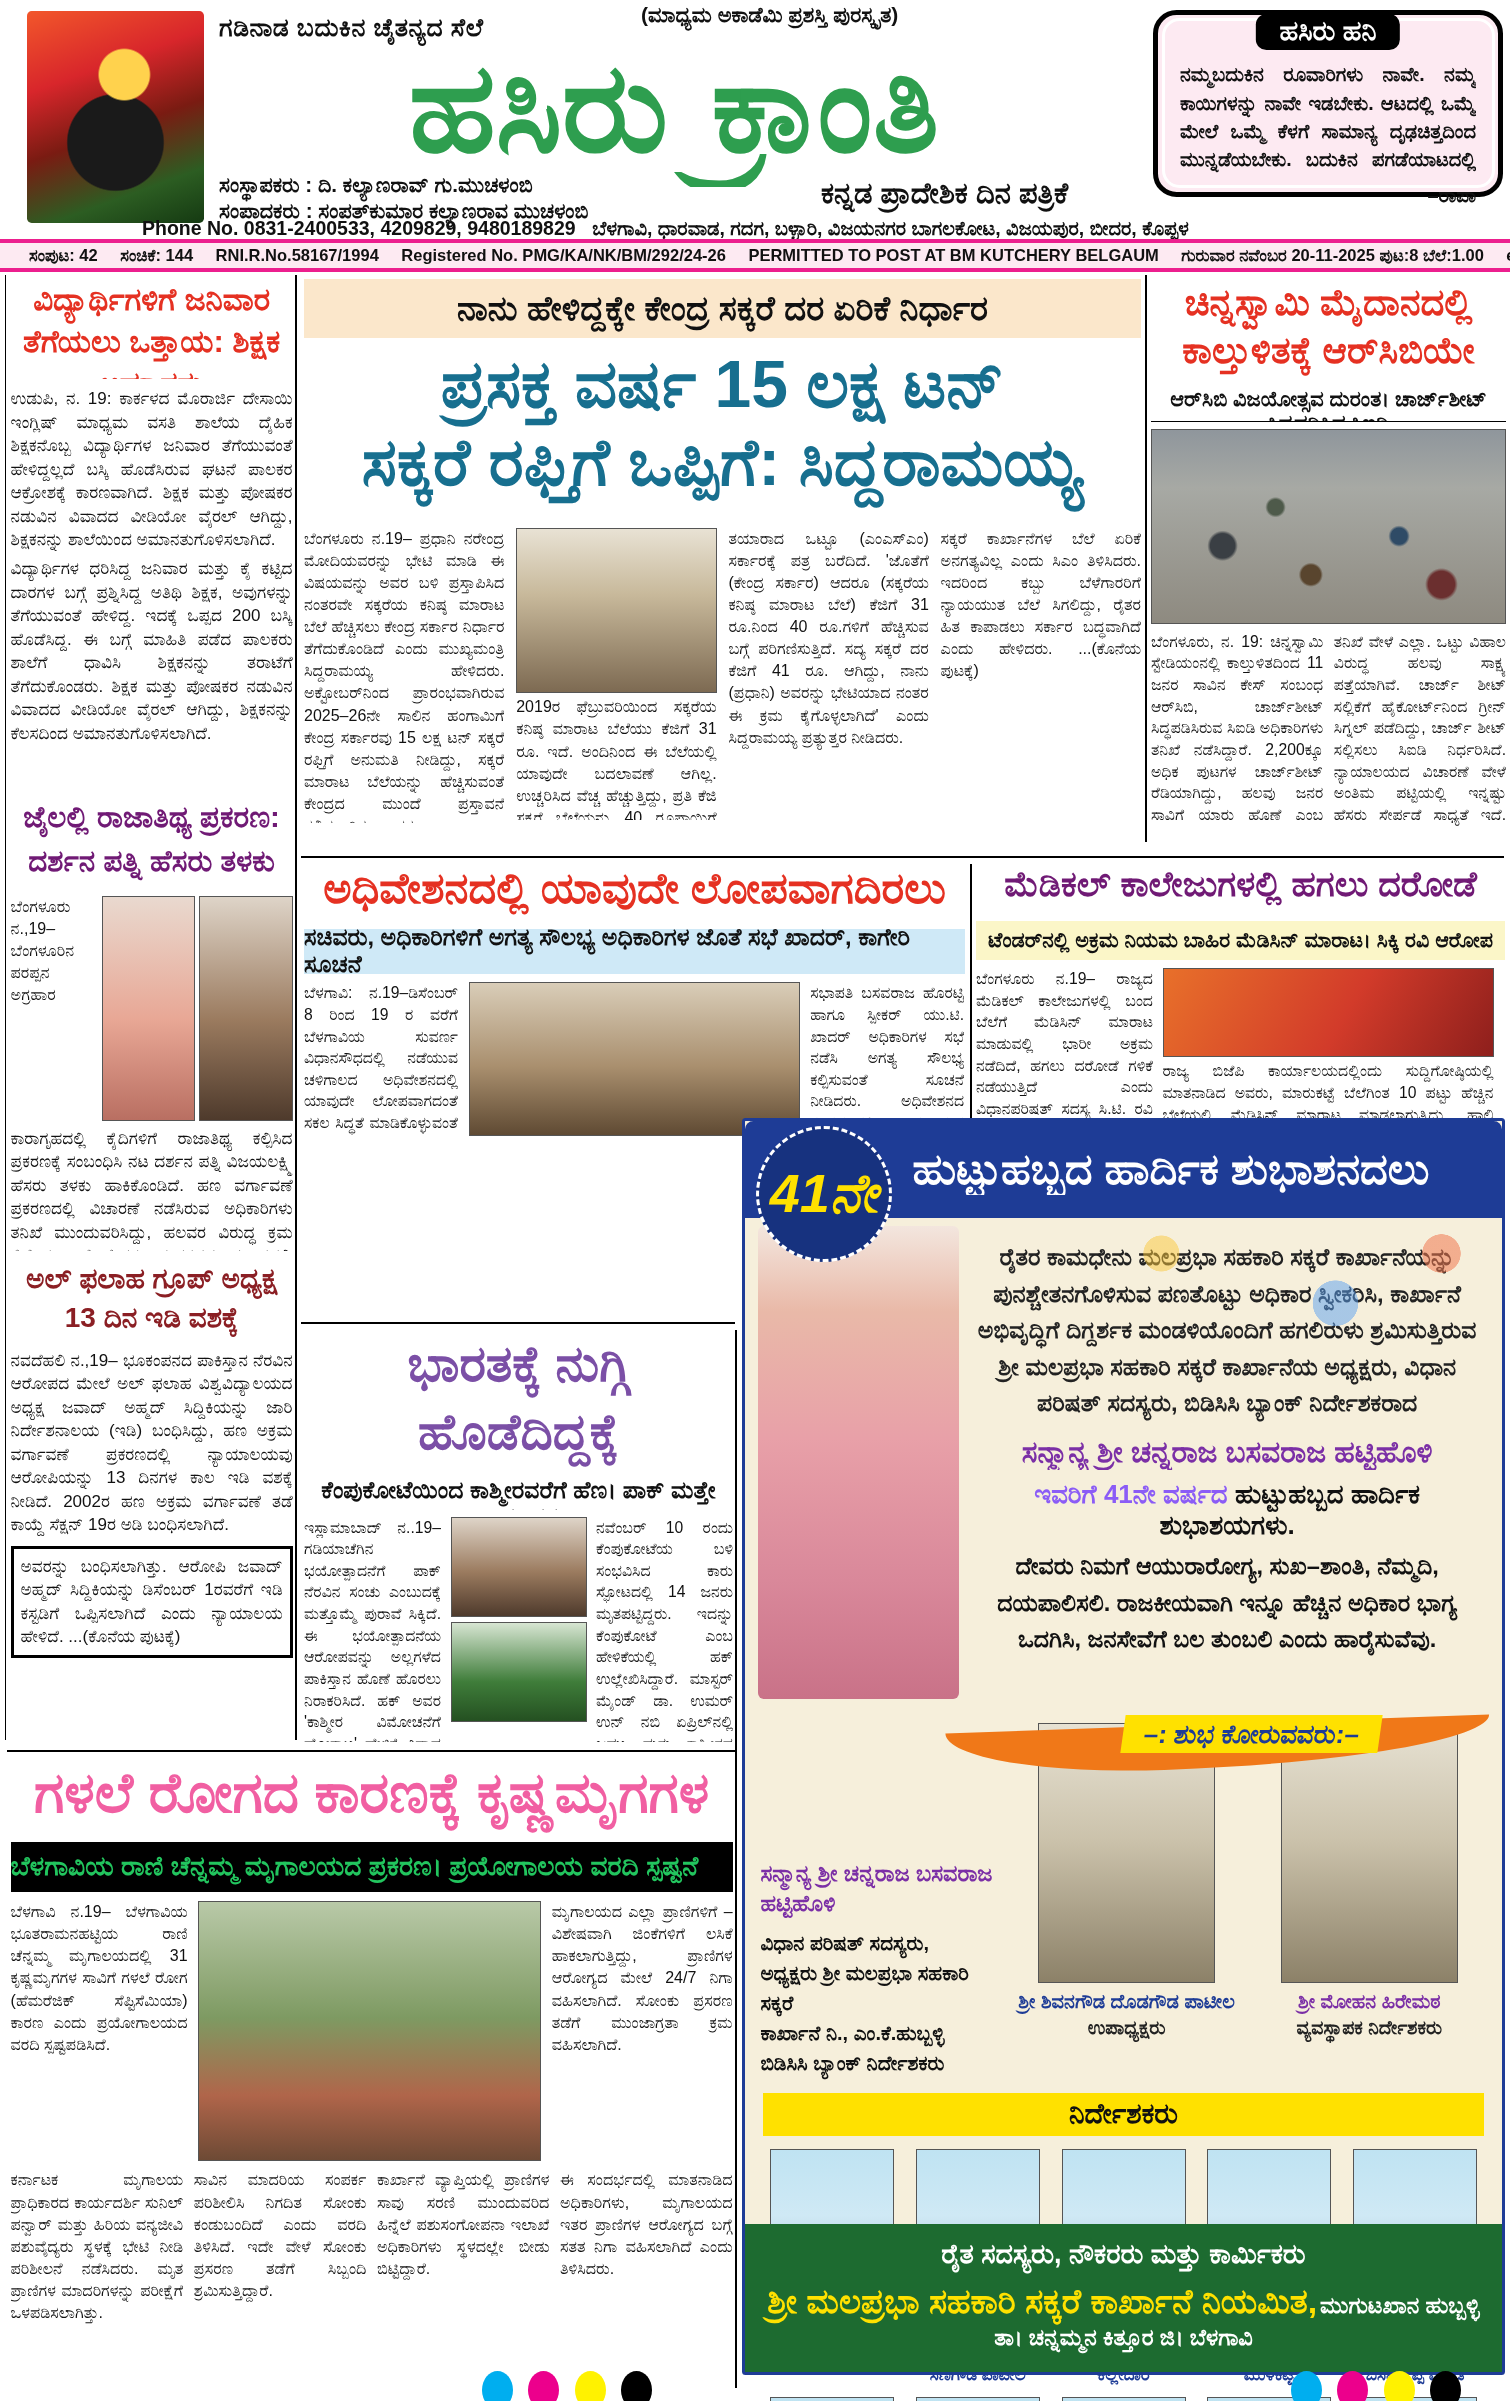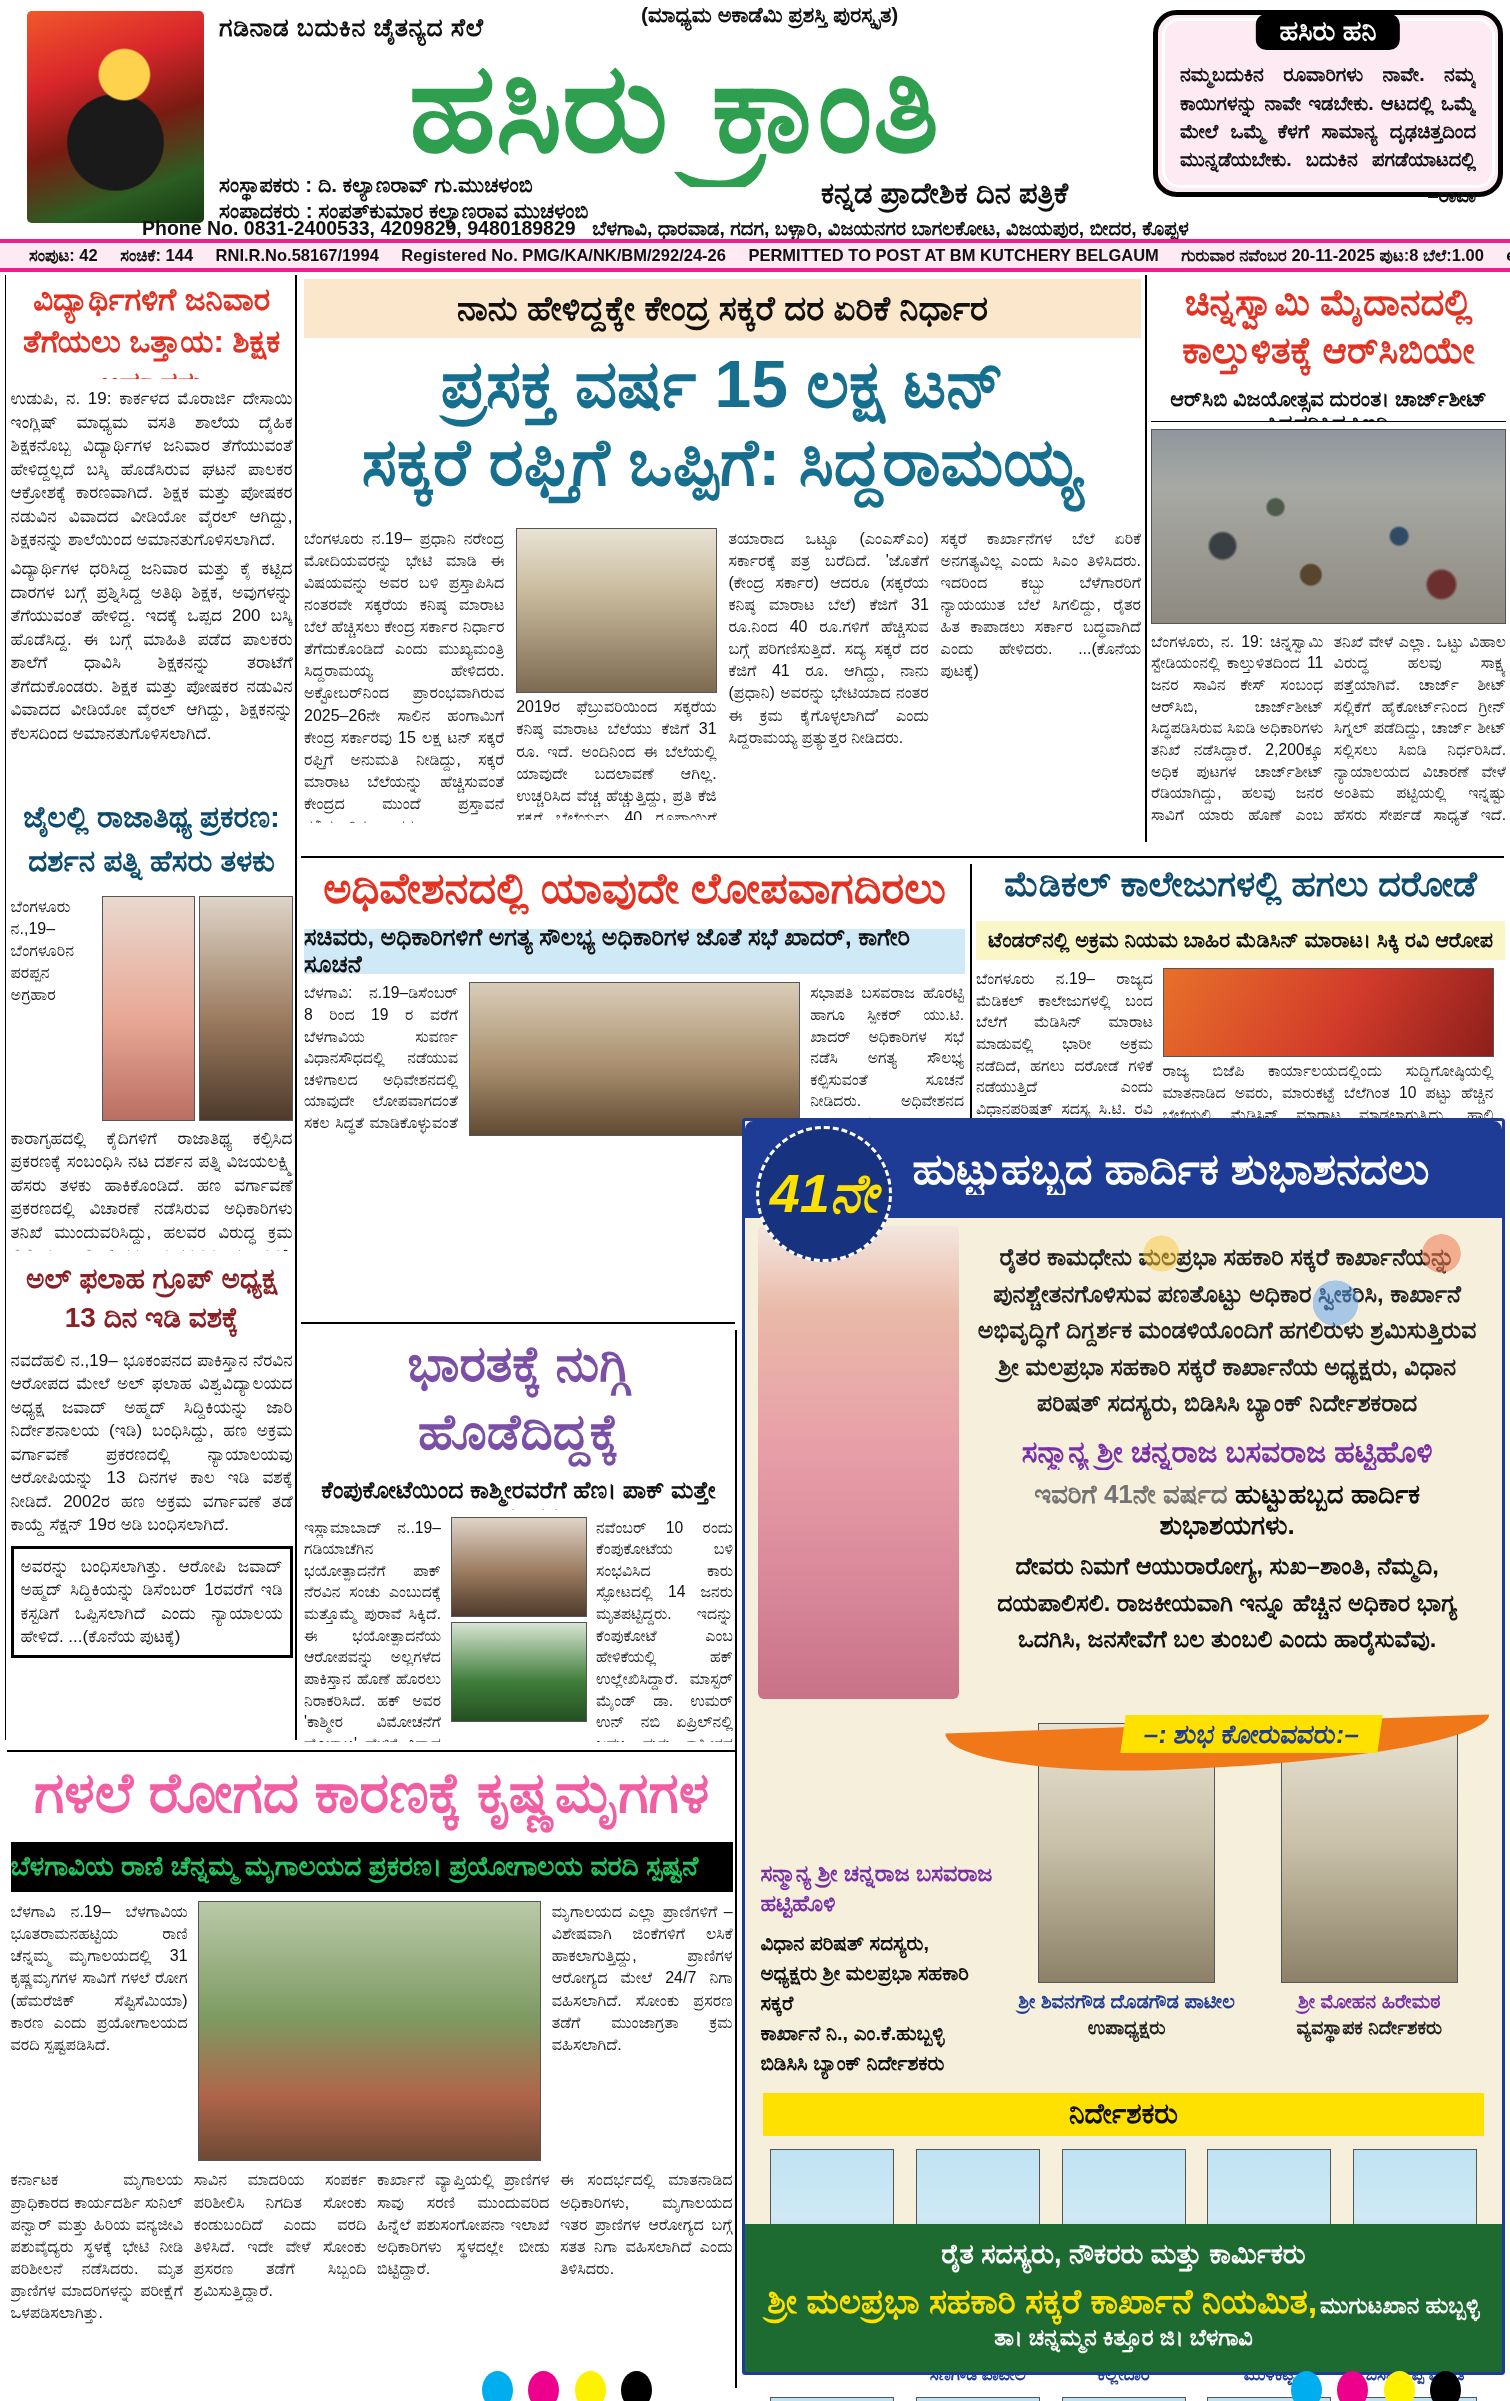--- a/index.html
+++ b/index.html
@@ -46,7 +46,7 @@
 
   
   .hl-red { color:#e53122; }
-  .hl-blue { color:#0c4a6e; }
+  .hl-blue { color:#701a75; }
   .hl-teal { color:#176f8f; }
   .hl-purple { color:#7b4fa6; }
   .hl-pink { color:#f15fa2; }

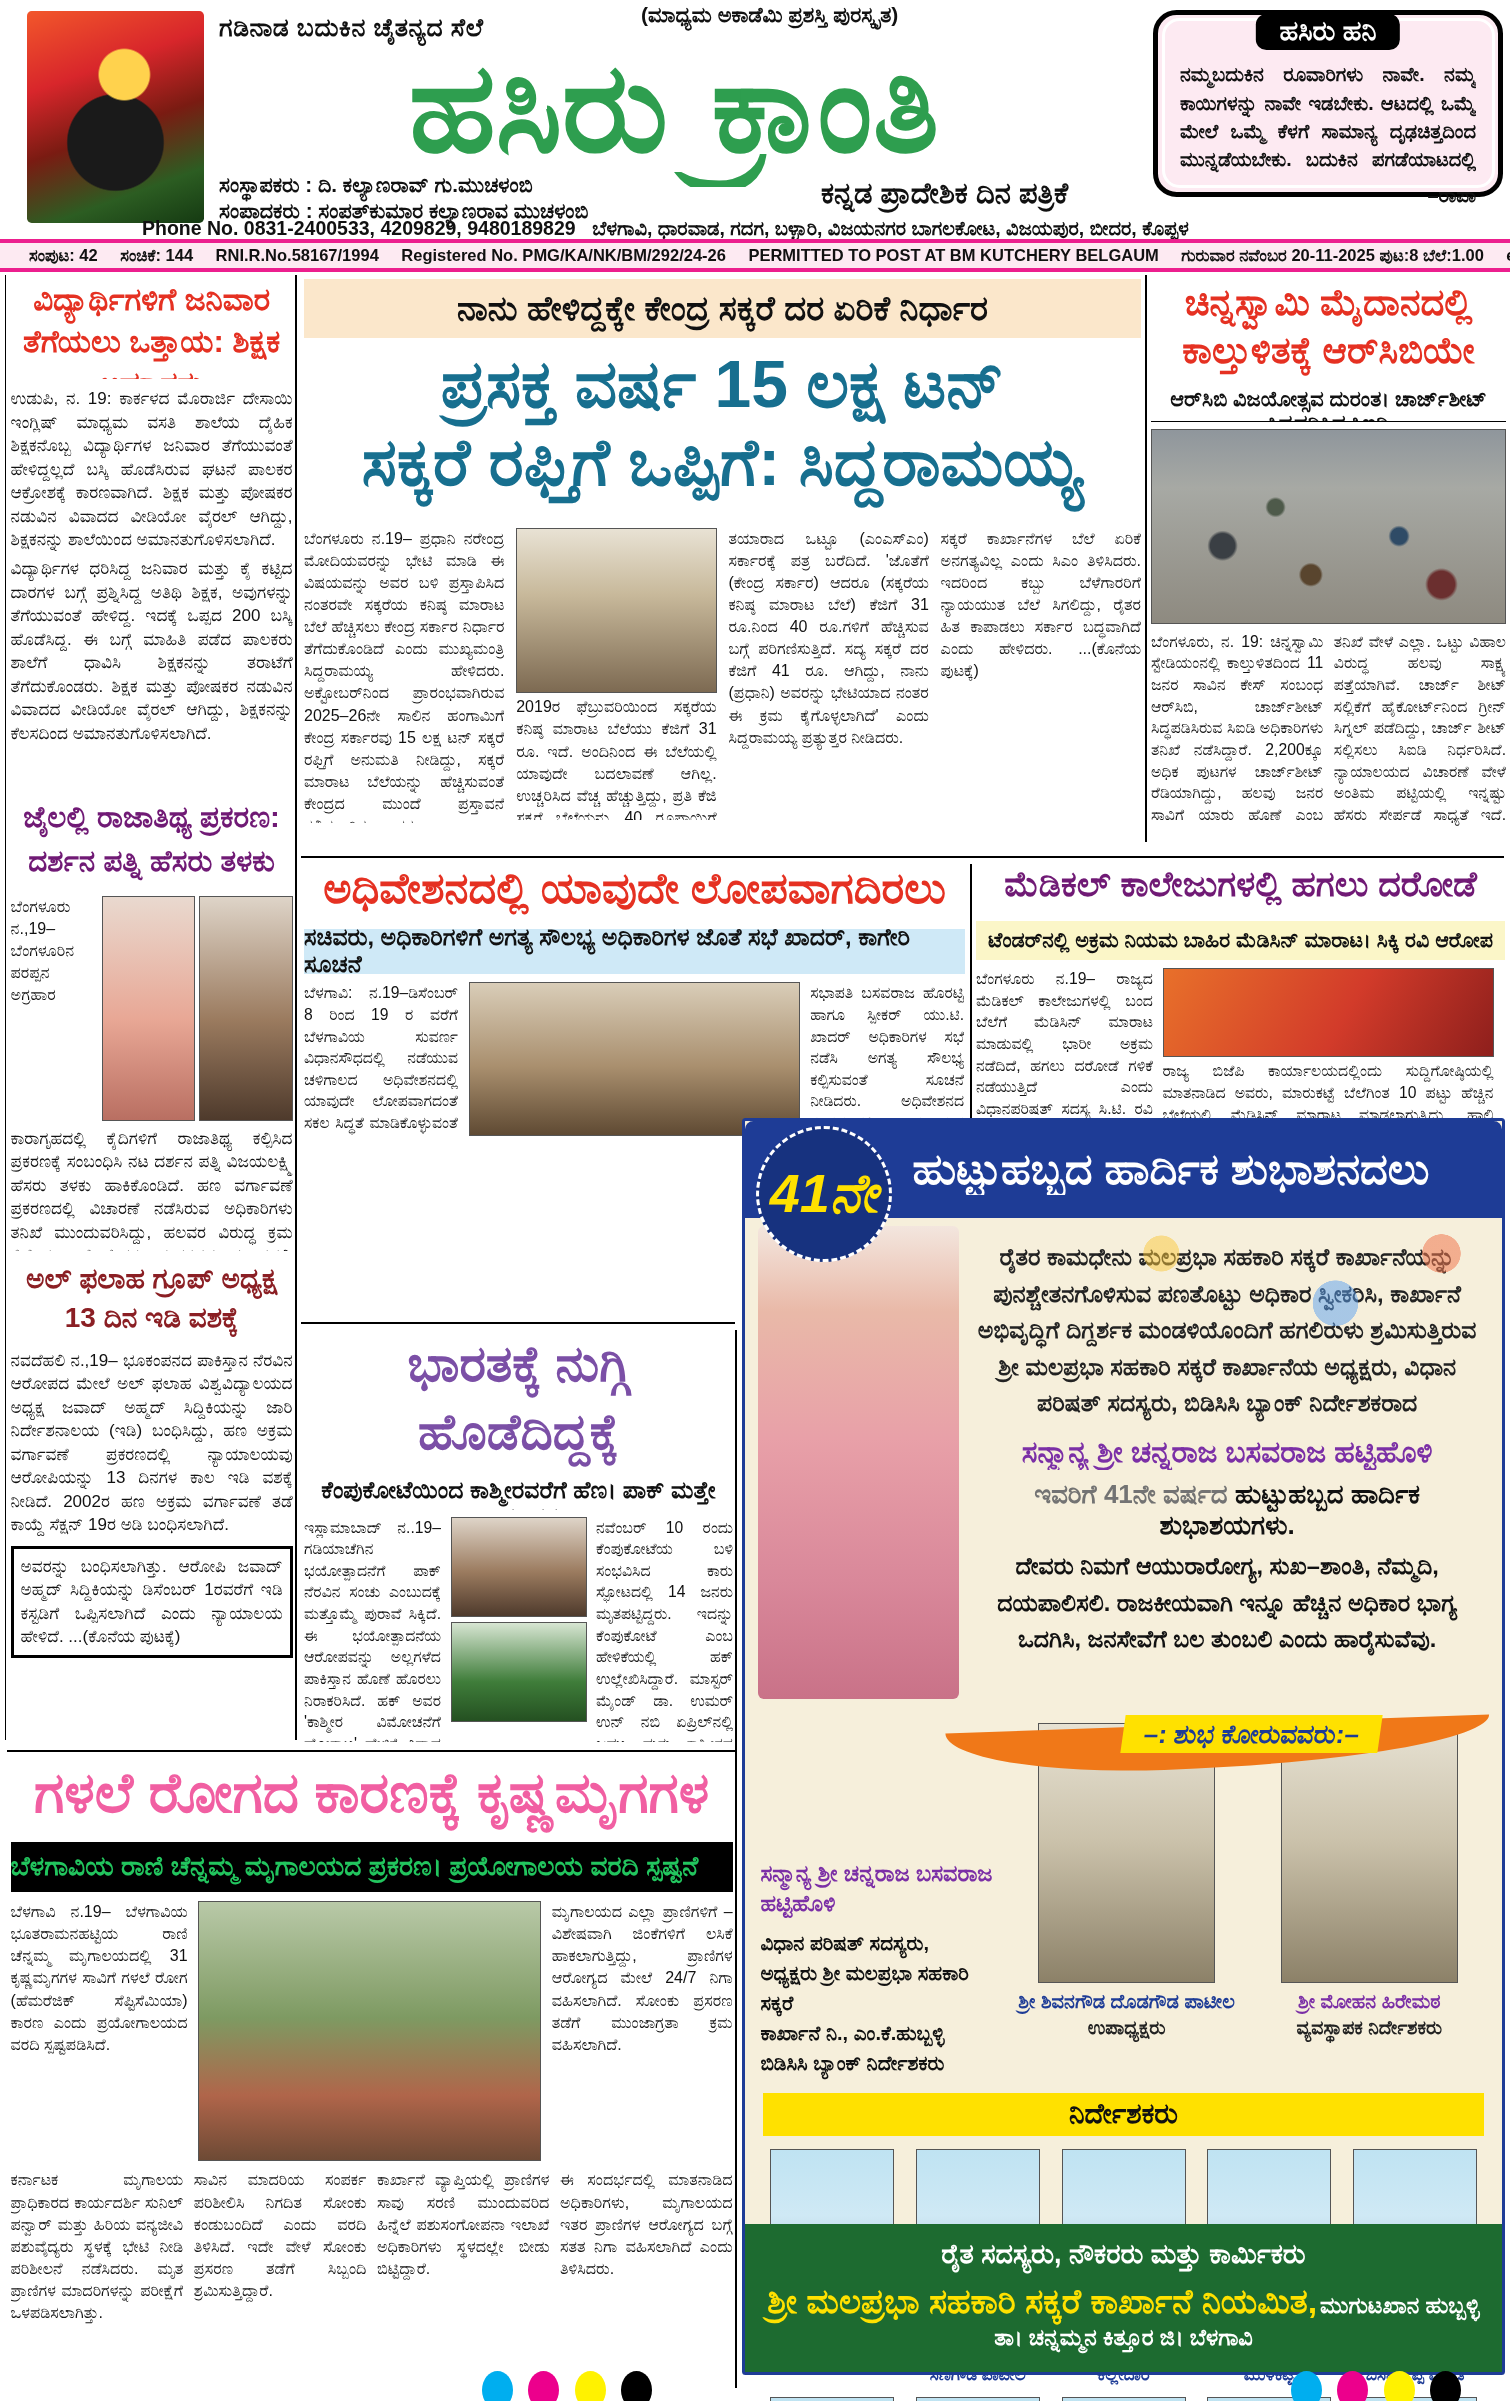--- a/index.html
+++ b/index.html
@@ -98,7 +98,7 @@
             border-radius:5.9px; }
   .ad-intro { font-size:23.6px; font-weight:bold; color:#222; line-height:1.55; text-align:center; }
   .ad-honoree { font-size:29.5px; font-weight:bold; color:#7b2fa6; }
-  .ad-wish .red { color:#737373; }
+  .ad-wish .red { color:#8b5cf6; }
   .ad-wish { font-size:26px; font-weight:bold; }
   .ad-wish2 { font-size:23.6px; font-weight:bold; line-height:1.55; }
   .ad-swoosh { position:absolute; left:201px; right:11.8px; height:44px;

